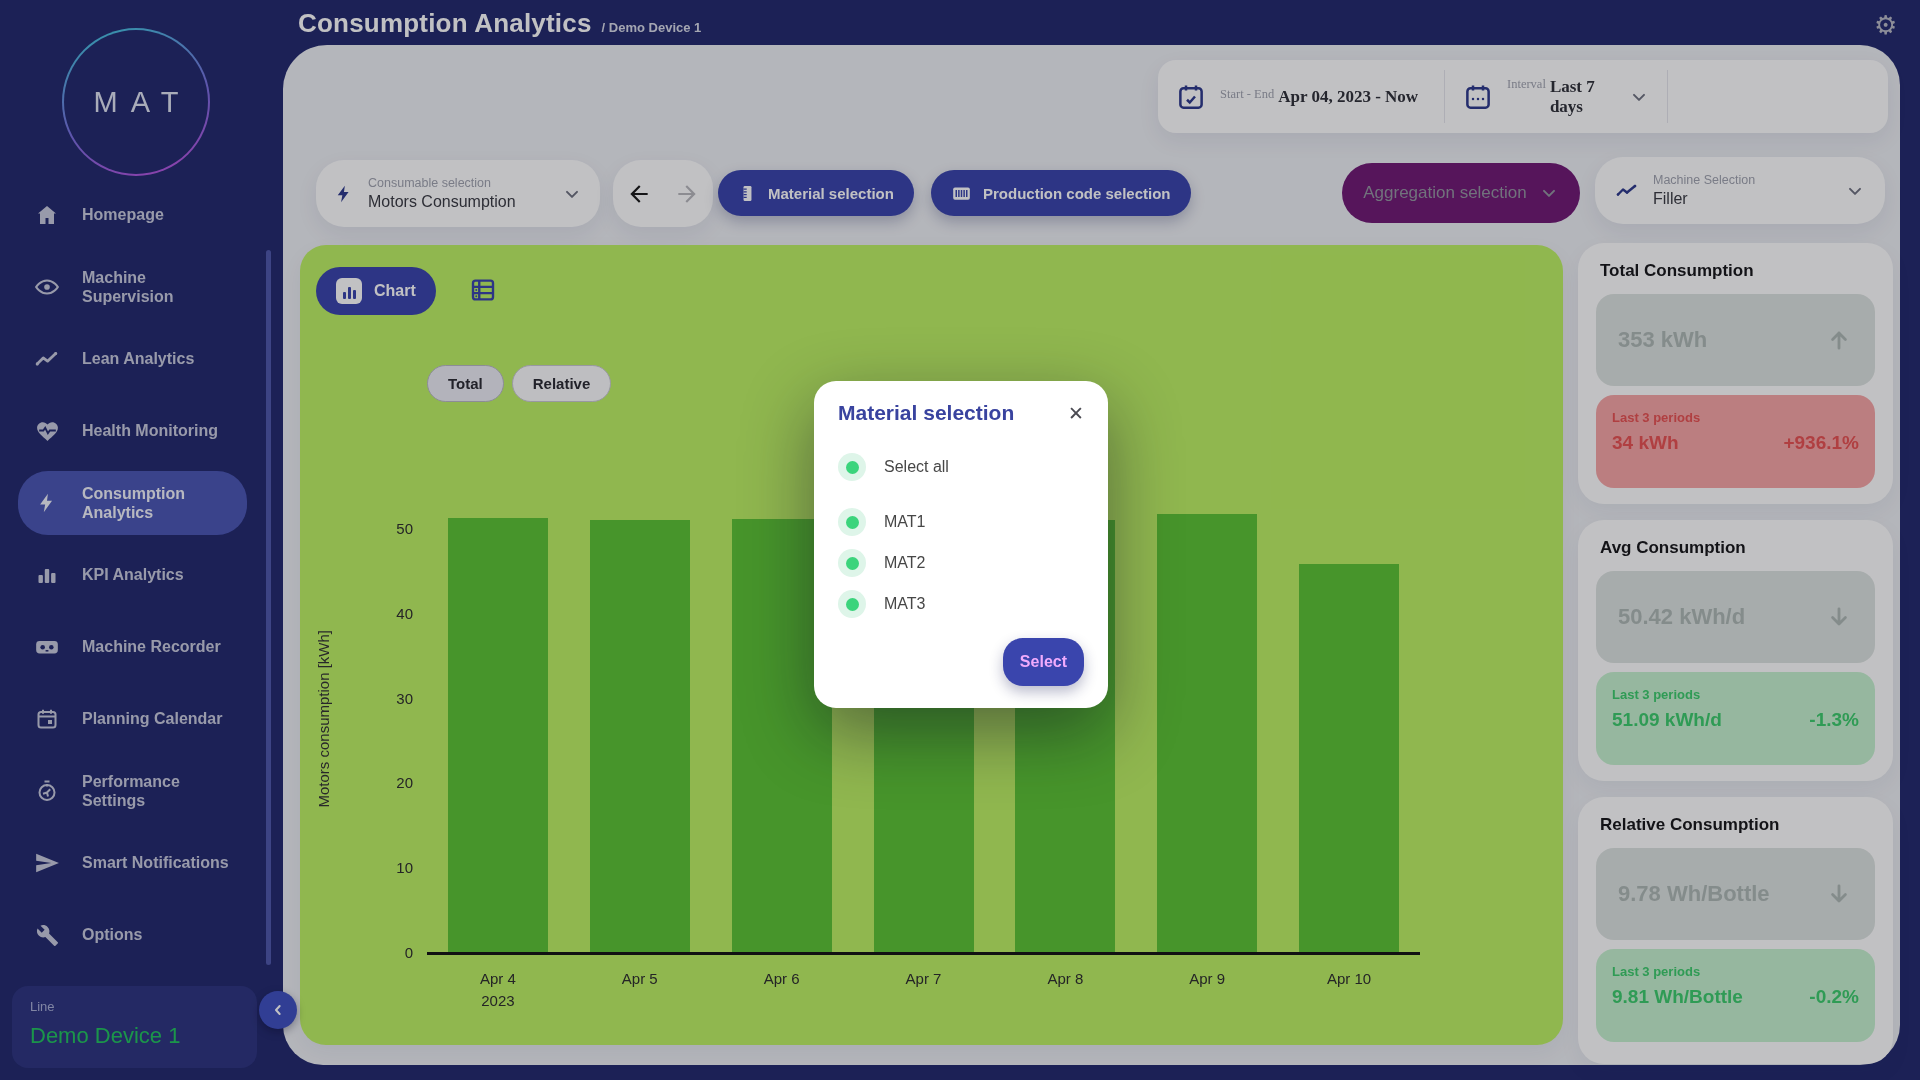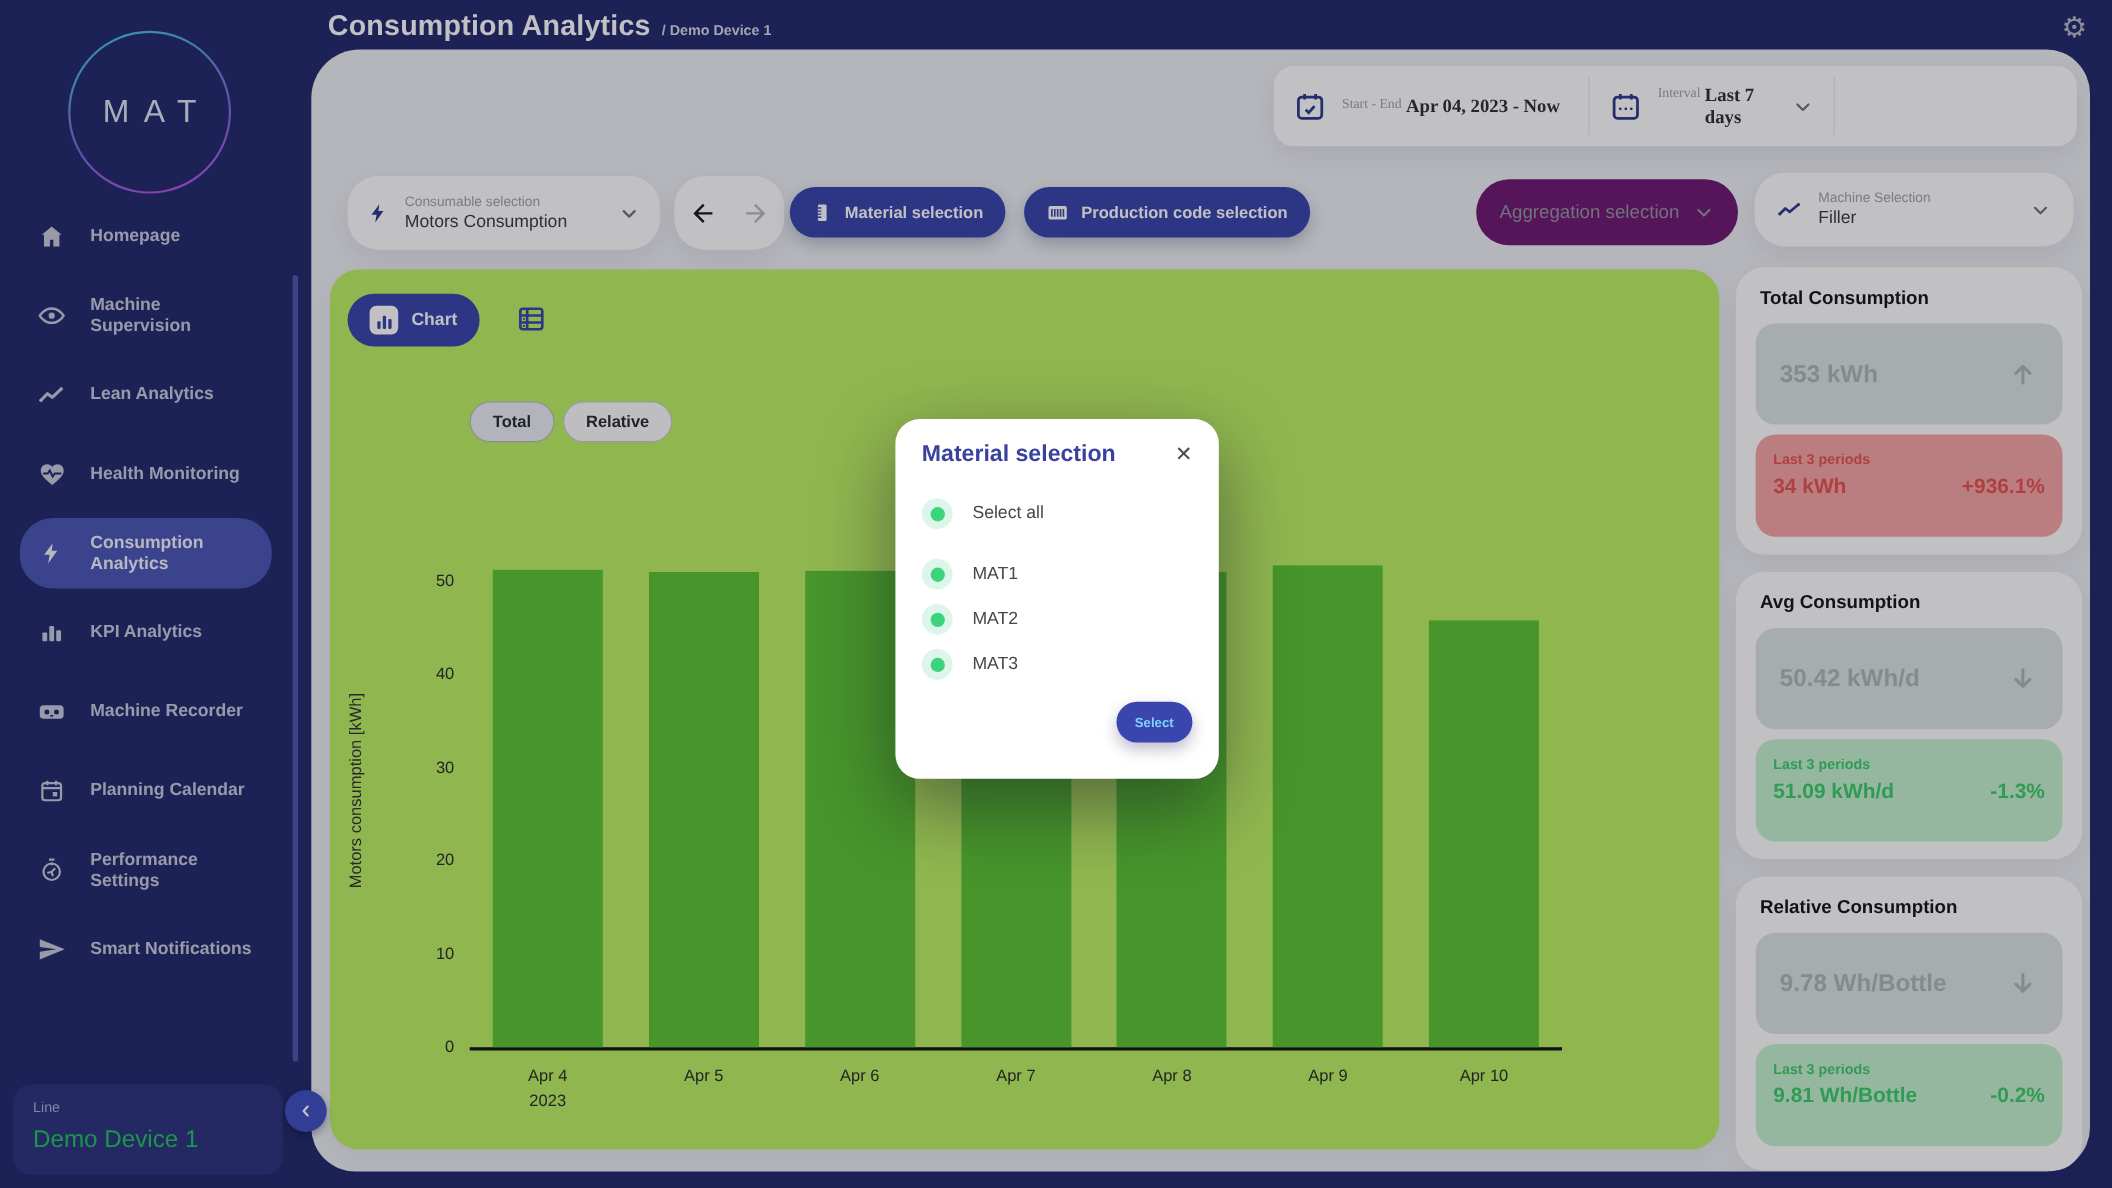--- a/index.html
+++ b/index.html
@@ -120,7 +120,7 @@
   .dot{width:13px;height:13px;border-radius:50%;background:var(--toggle-green,#3bd47c);}
   .m-lbl{margin-left:18px;font-size:16px;color:#474747;}
   .m-foot{display:flex;justify-content:flex-end;margin-top:17px;}
-  .m-submit{height:37px;border-radius:20px;background:var(--accent,#3a45ad);color:#7dd3fc;font-size:12px;font-weight:700;
+  .m-submit{height:48px;border-radius:20px;background:var(--accent,#3a45ad);color:#f0abfc;font-size:16px;font-weight:700;
     display:flex;align-items:center;padding:0 17px;cursor:pointer;box-shadow:0 6px 14px rgba(25,30,90,.3);}
 
   svg{display:block;}

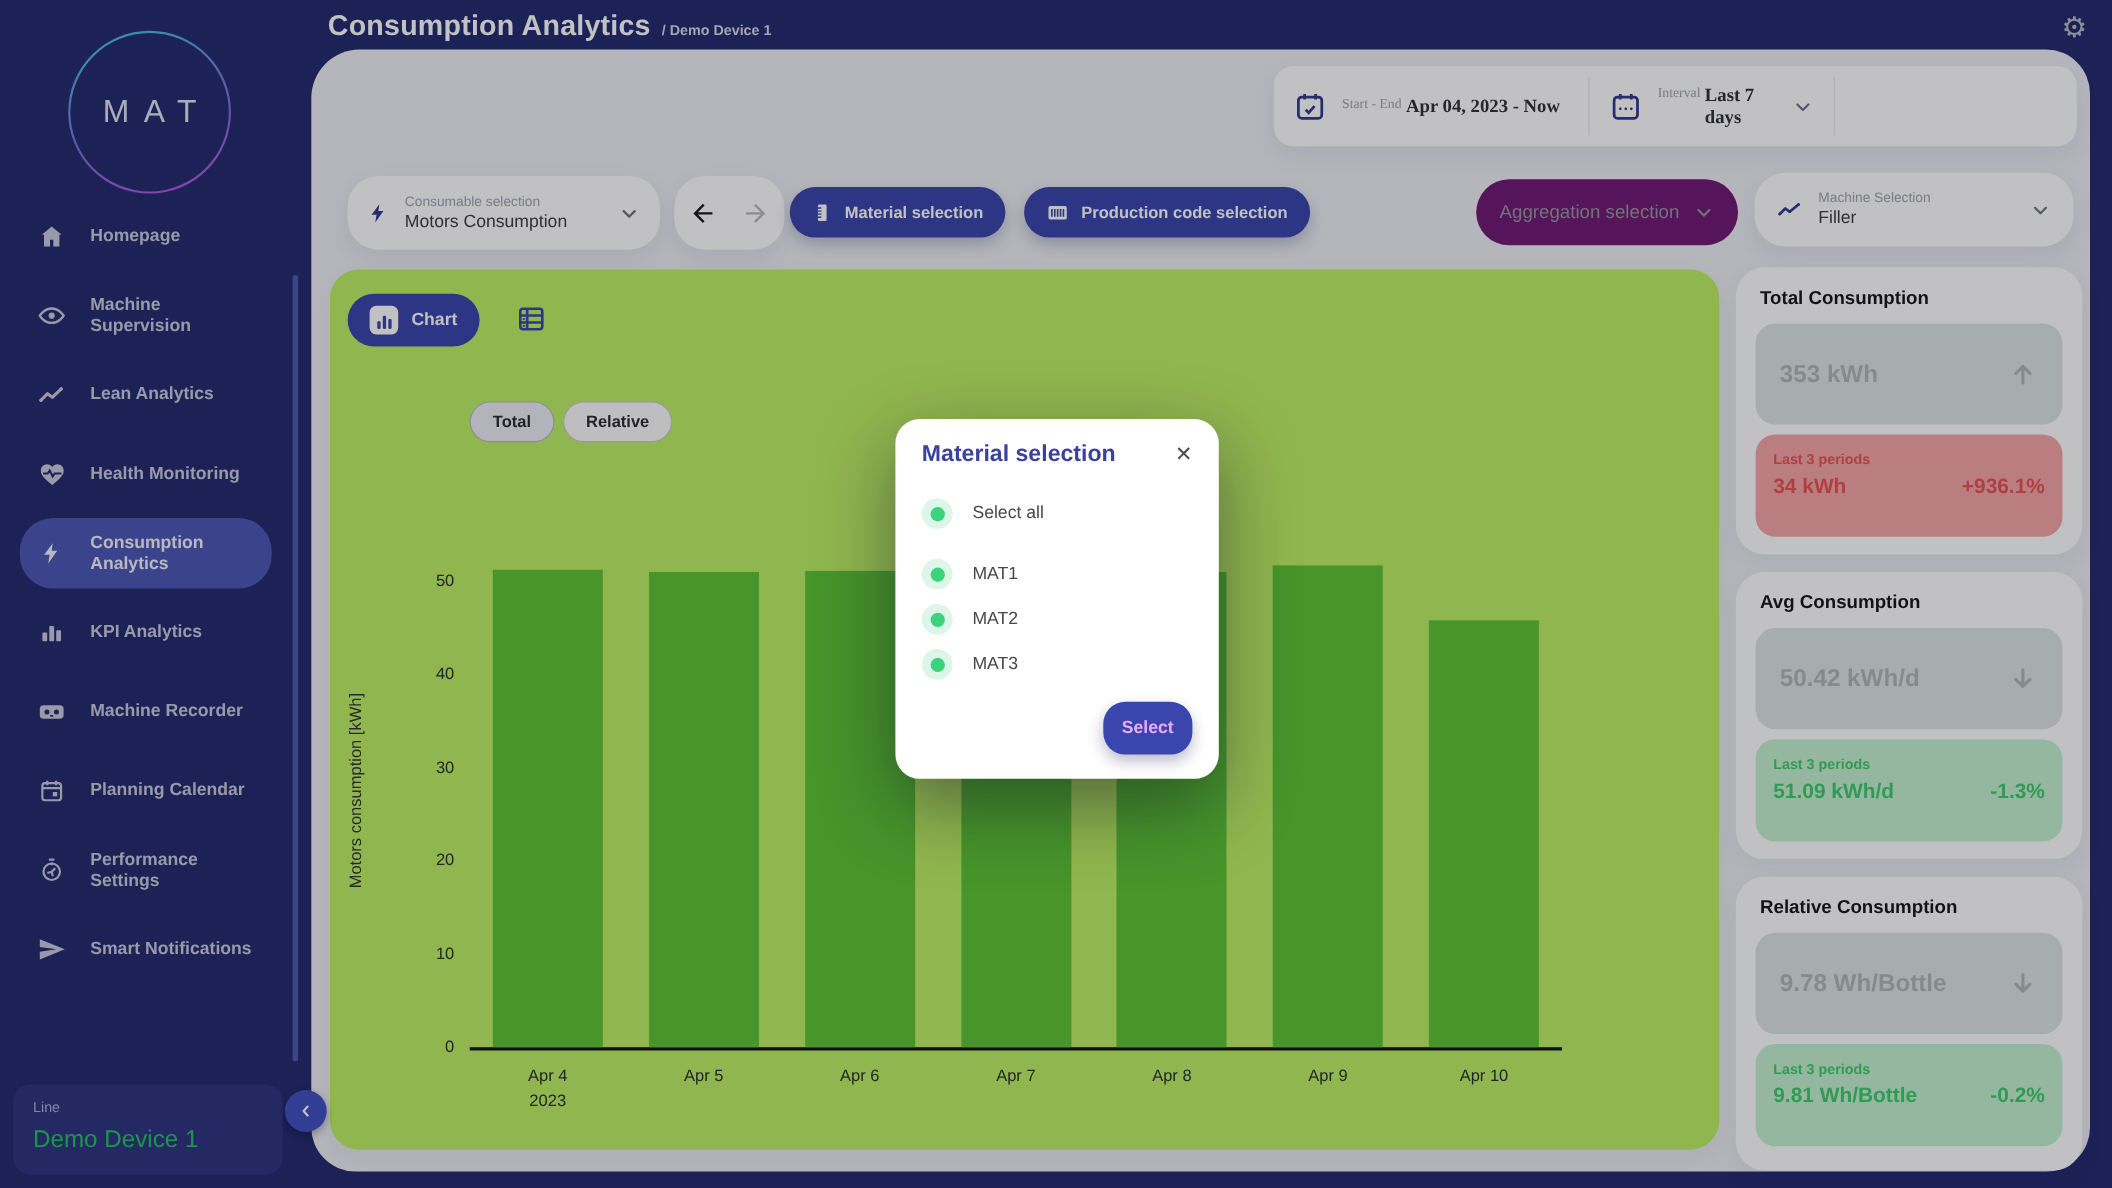--- a/index.html
+++ b/index.html
@@ -236,6 +236,14 @@
           </span>
         <span class="lbl">Smart Notifications</span>
       </div>
+      <div class="nav-item">
+        <span class="ico">
+          <svg width="23" height="23" viewBox="0 0 24 24" fill="currentColor">
+              <path d="M22.7 19 13.6 9.9c.9-2.3.4-5-1.5-6.9C10.1 1 7.1.6 4.7 1.7L9 6 6 9 1.6 4.7C.4 7.1.9 10.1 2.9 12.1c1.9 1.9 4.6 2.4 6.9 1.5l9.1 9.1c.4.4 1 .4 1.4 0l2.3-2.3c.5-.4.5-1.1.1-1.4z"></path>
+            </svg>
+          </span>
+        <span class="lbl">Options</span>
+      </div>
     </nav>
 
     <div class="side-scrollbar"></div>

